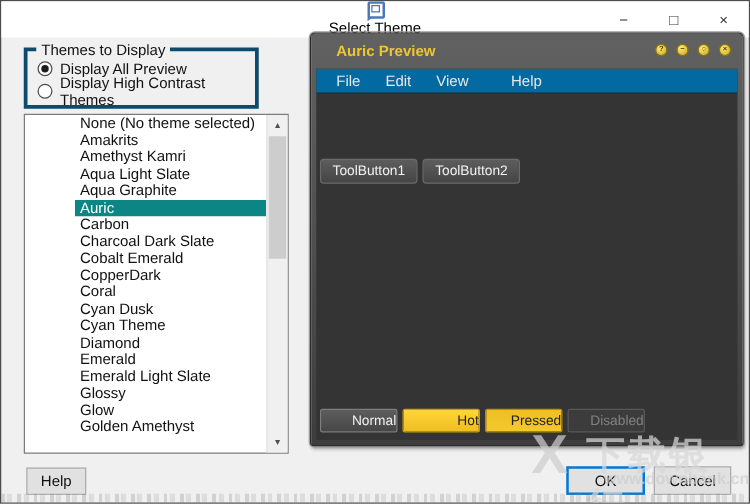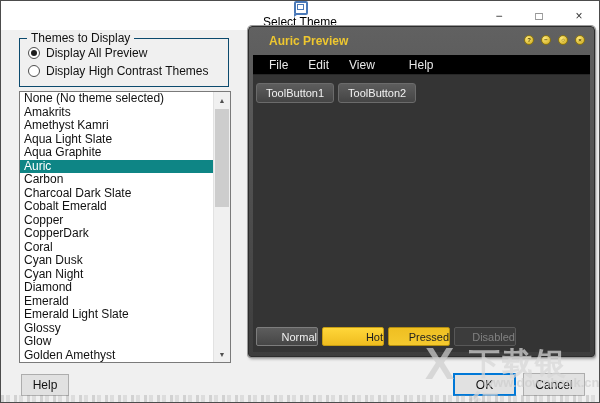--- a/index.html
+++ b/index.html
@@ -18,7 +18,7 @@
   .caption-btns{position:absolute;right:0;top:0;height:29px;display:flex;}
   .cap-btn{width:40px;height:29px;display:flex;align-items:center;justify-content:center;color:#333;font-size:12px;cursor:default;}
   
-  .groupbox{position:absolute;left:18px;top:37px;width:210px;height:49px;border:1px solid #0c4a6e;background:#f0f0f0;}
+  .groupbox{position:absolute;left:18px;top:37px;width:188px;height:49px;border:3px solid #0c4a6e;background:#f0f0f0;}
   .groupbox-label{position:absolute;top:-8px;left:7px;background:#f0f0f0;padding:0 4px;font-size:12px;}
   .radio-rows{position:absolute;left:8px;top:5px;right:4px;}
   .radio-row{display:flex;align-items:center;height:18px;gap:6px;}

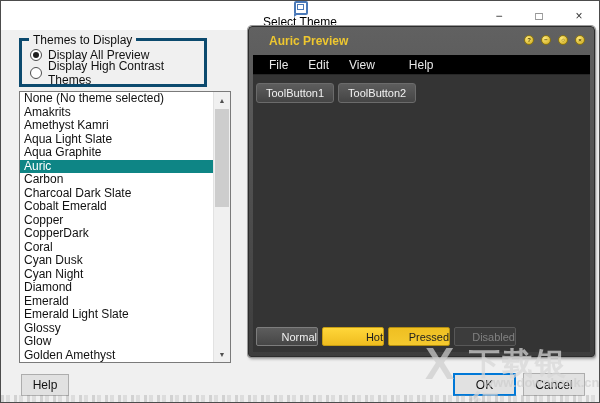--- a/index.html
+++ b/index.html
@@ -45,7 +45,7 @@
     background:radial-gradient(circle at 35% 30%,#ffe97a,#caa617);
     display:flex;align-items:center;justify-content:center;font-size:6px;line-height:1;color:#4c3e00;font-weight:bold;}
   .pv-inner{position:absolute;left:4px;top:28px;right:4px;bottom:4px;background:#343434;overflow:hidden;}
-  .pv-menubar{height:20px;background:#000000;border-bottom:1px solid #272727;display:flex;align-items:center;padding-left:6px;color:#e8e8e8;}
+  .pv-menubar{height:20px;background:#0369a1;border-bottom:1px solid #272727;display:flex;align-items:center;padding-left:6px;color:#e8e8e8;}
   .pv-menu-item{padding:0 10px;font-size:12px;}
   .pv-menu-item:last-child{margin-left:14px;}
   .pv-toolbar{display:flex;gap:4px;margin:8px 0 0 3px;}

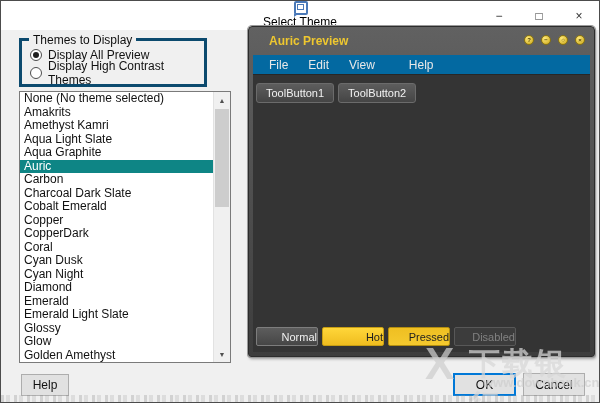--- a/index.html
+++ b/index.html
@@ -26,7 +26,7 @@
   .radio-row.selected .radio::after{content:"";position:absolute;inset:2px;border-radius:50%;background:#1e1e1e;}
   
   .listbox{position:absolute;left:18px;top:90px;width:212px;height:272px;background:#fff;border:1px solid #7a7a7a;}
-  .list-rows{position:absolute;left:0;top:0;bottom:0;right:17px;overflow:hidden;}
+  .list-rows{position:absolute;left:0;top:0;bottom:0;right:17px;overflow:hidden;padding-left:40px;}
   .list-row{height:13.5px;line-height:13.5px;padding-left:4px;white-space:nowrap;font-size:12px;}
   .list-row.selected{background:#0e8585;color:#fff;}
   .scrollbar{position:absolute;top:0;bottom:0;right:0;width:17px;background:#f0f0f0;border-left:1px solid #e2e2e2;}

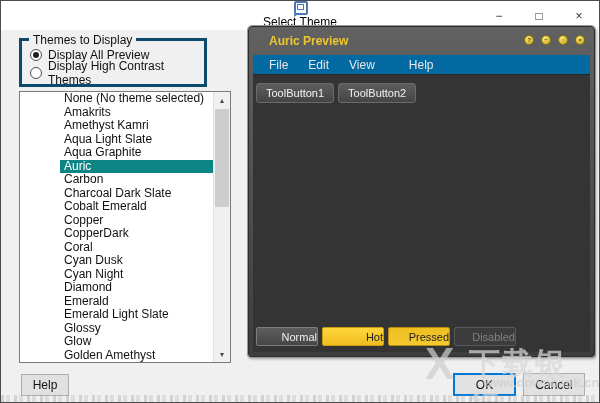--- a/index.html
+++ b/index.html
@@ -51,7 +51,7 @@
   .pv-toolbar{display:flex;gap:4px;margin:8px 0 0 3px;}
   .tool-btn{height:20px;padding:0 9px;font-size:11px;color:#f2f2f2;
     background:linear-gradient(#5d5d5d,#454545);border:1px solid #6b6b6b;border-radius:3px;
-    display:flex;align-items:center;}
+    display:flex;align-items:center;margin-top:44px;}
   .pv-statebtns{position:absolute;left:3px;bottom:6px;display:flex;gap:4px;}
   .state-btn{width:62px;height:19px;font-size:11px;display:flex;align-items:center;justify-content:flex-end;border-radius:2px;}
   .state-btn.st-normal{background:linear-gradient(#5d5d5d,#464646);border:1px solid #7d7d7d;color:#f0f0f0;}

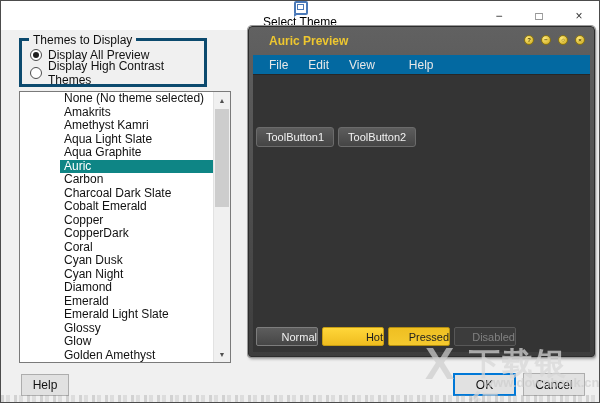--- a/index.html
+++ b/index.html
@@ -153,9 +153,6 @@
           <span>Cobalt Emerald</span>
         </div>
 
-        <div class="list-row">
-          <span>Copper</span>
-        </div>
 
         <div class="list-row">
           <span>CopperDark</span>

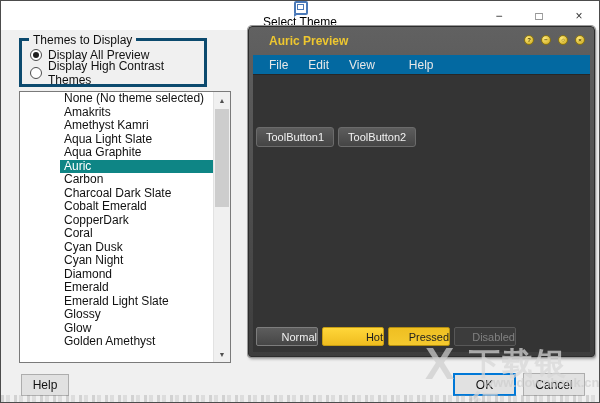--- a/index.html
+++ b/index.html
@@ -167,7 +167,7 @@
         </div>
 
         <div class="list-row">
-          <span>Cyan Night</span>
+          <span>Cyan Theme</span>
         </div>
 
         <div class="list-row">

